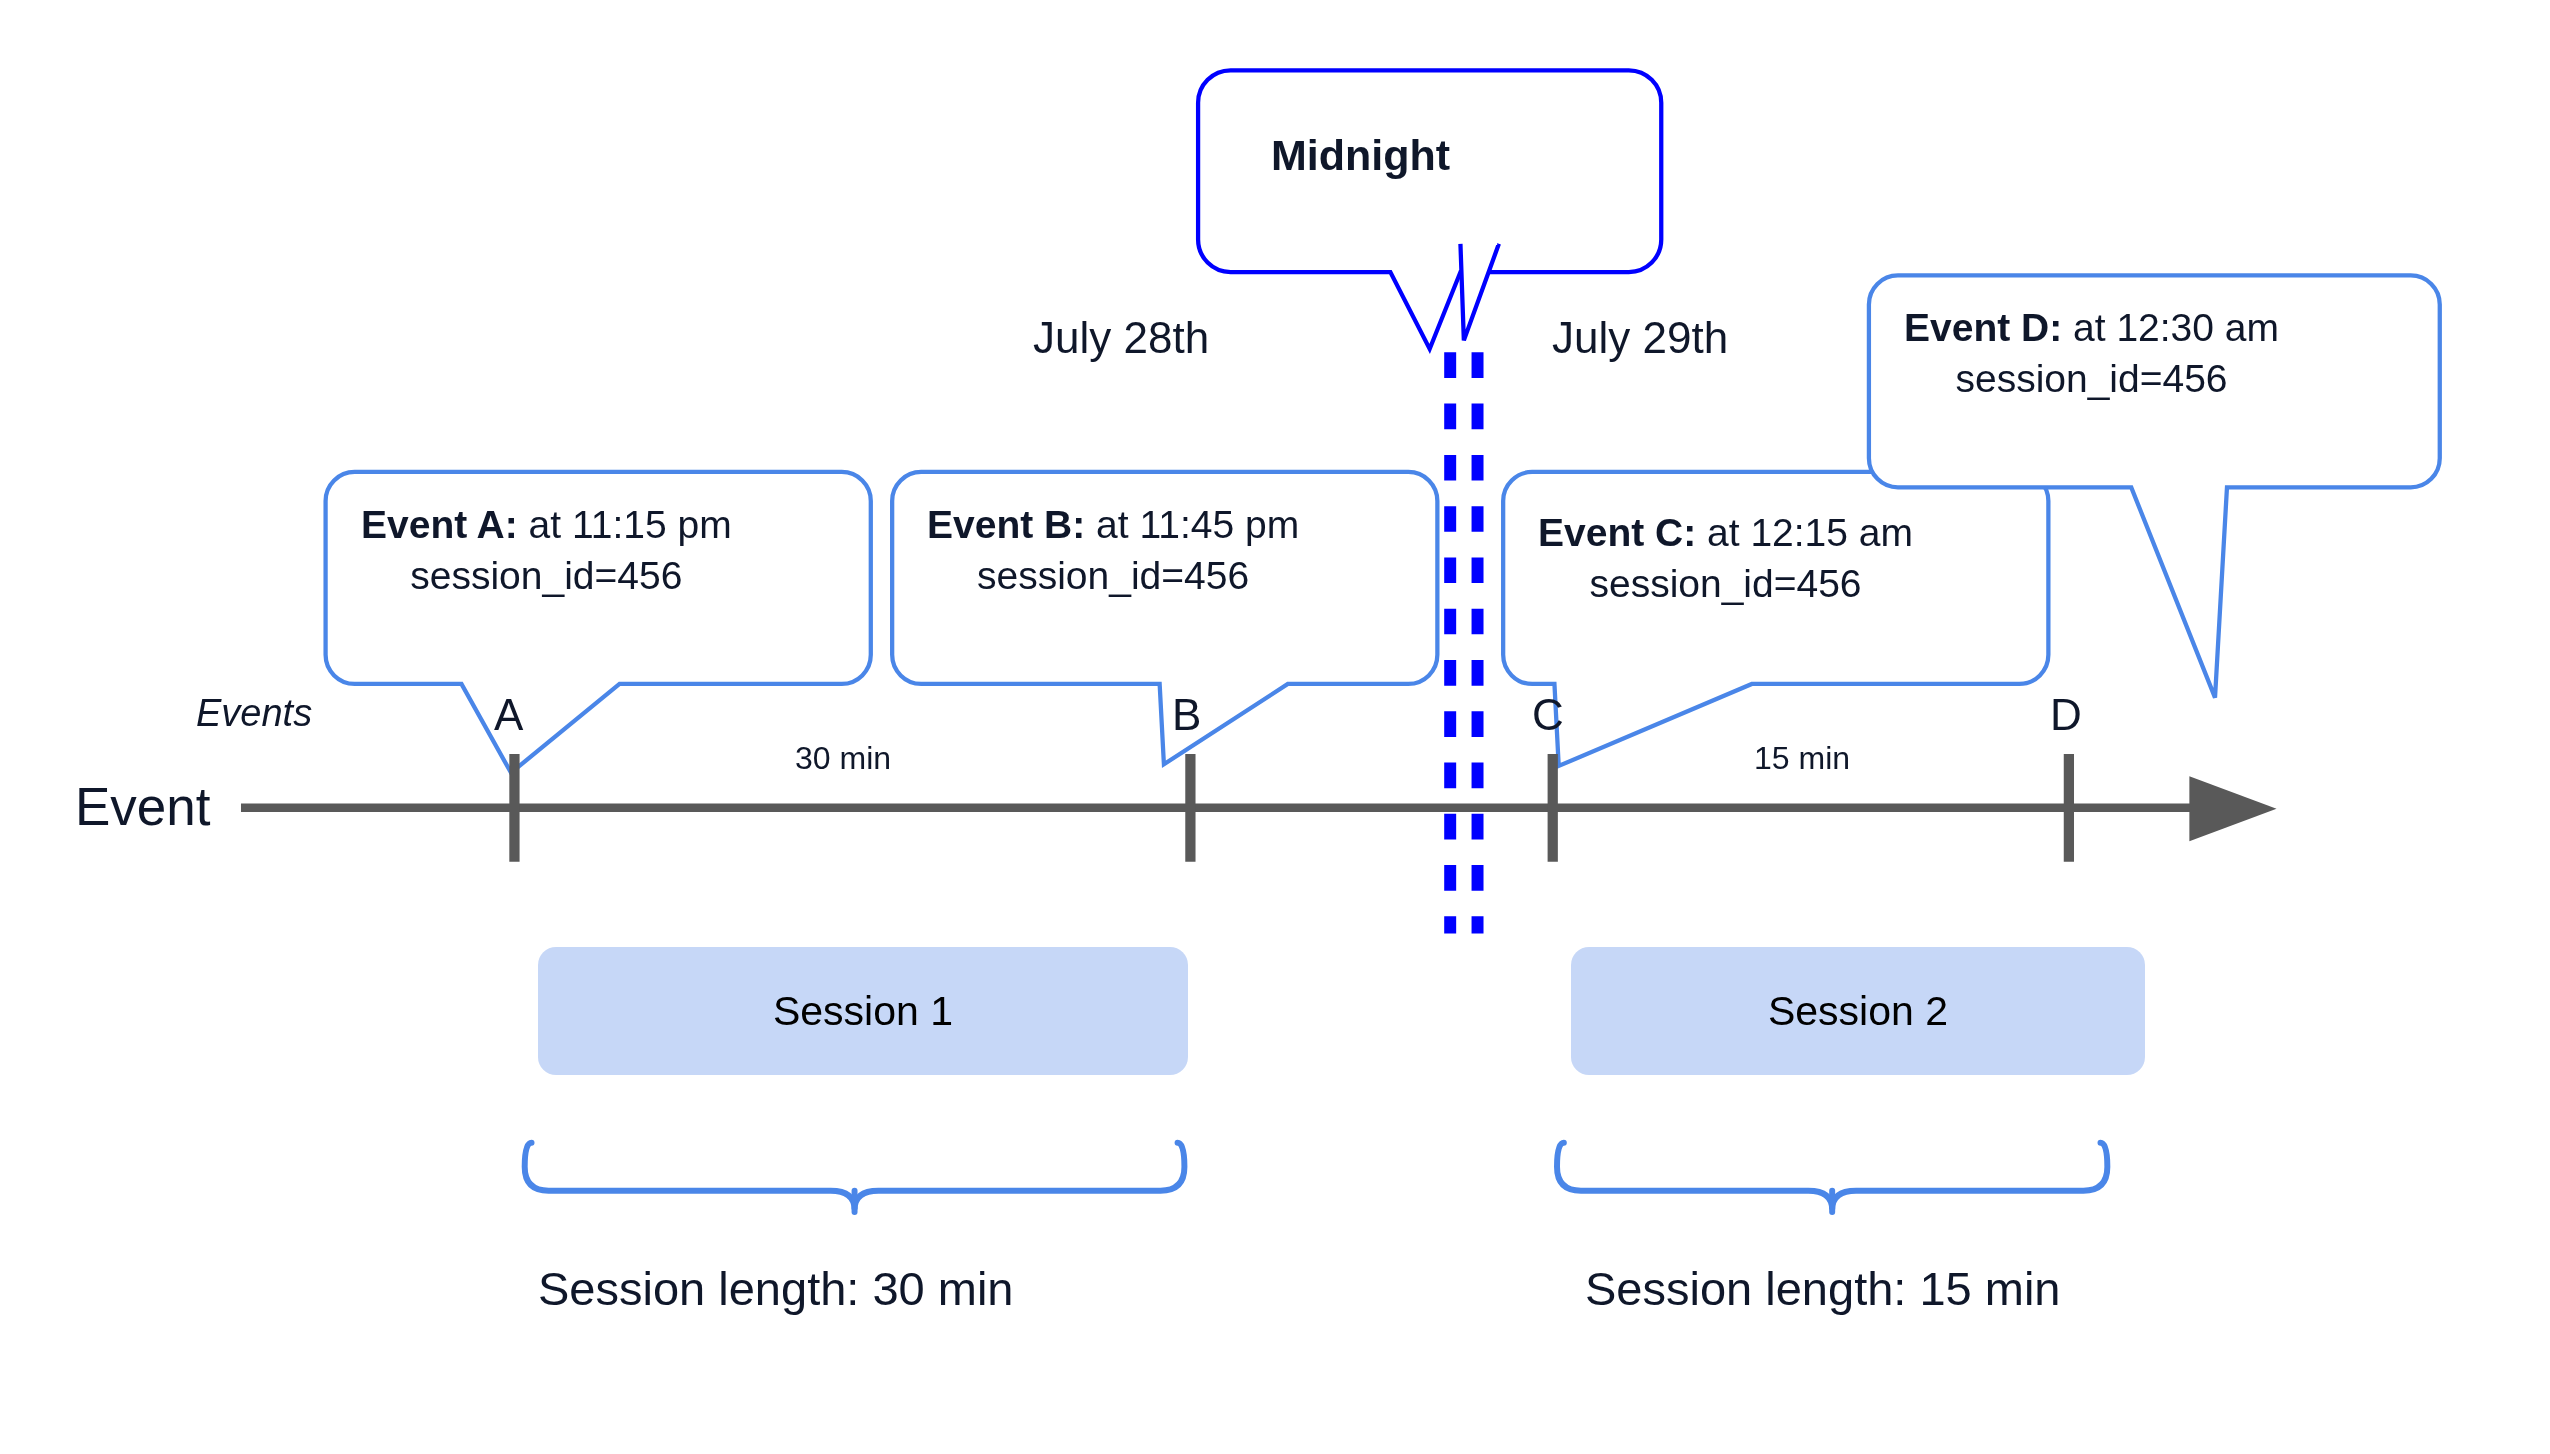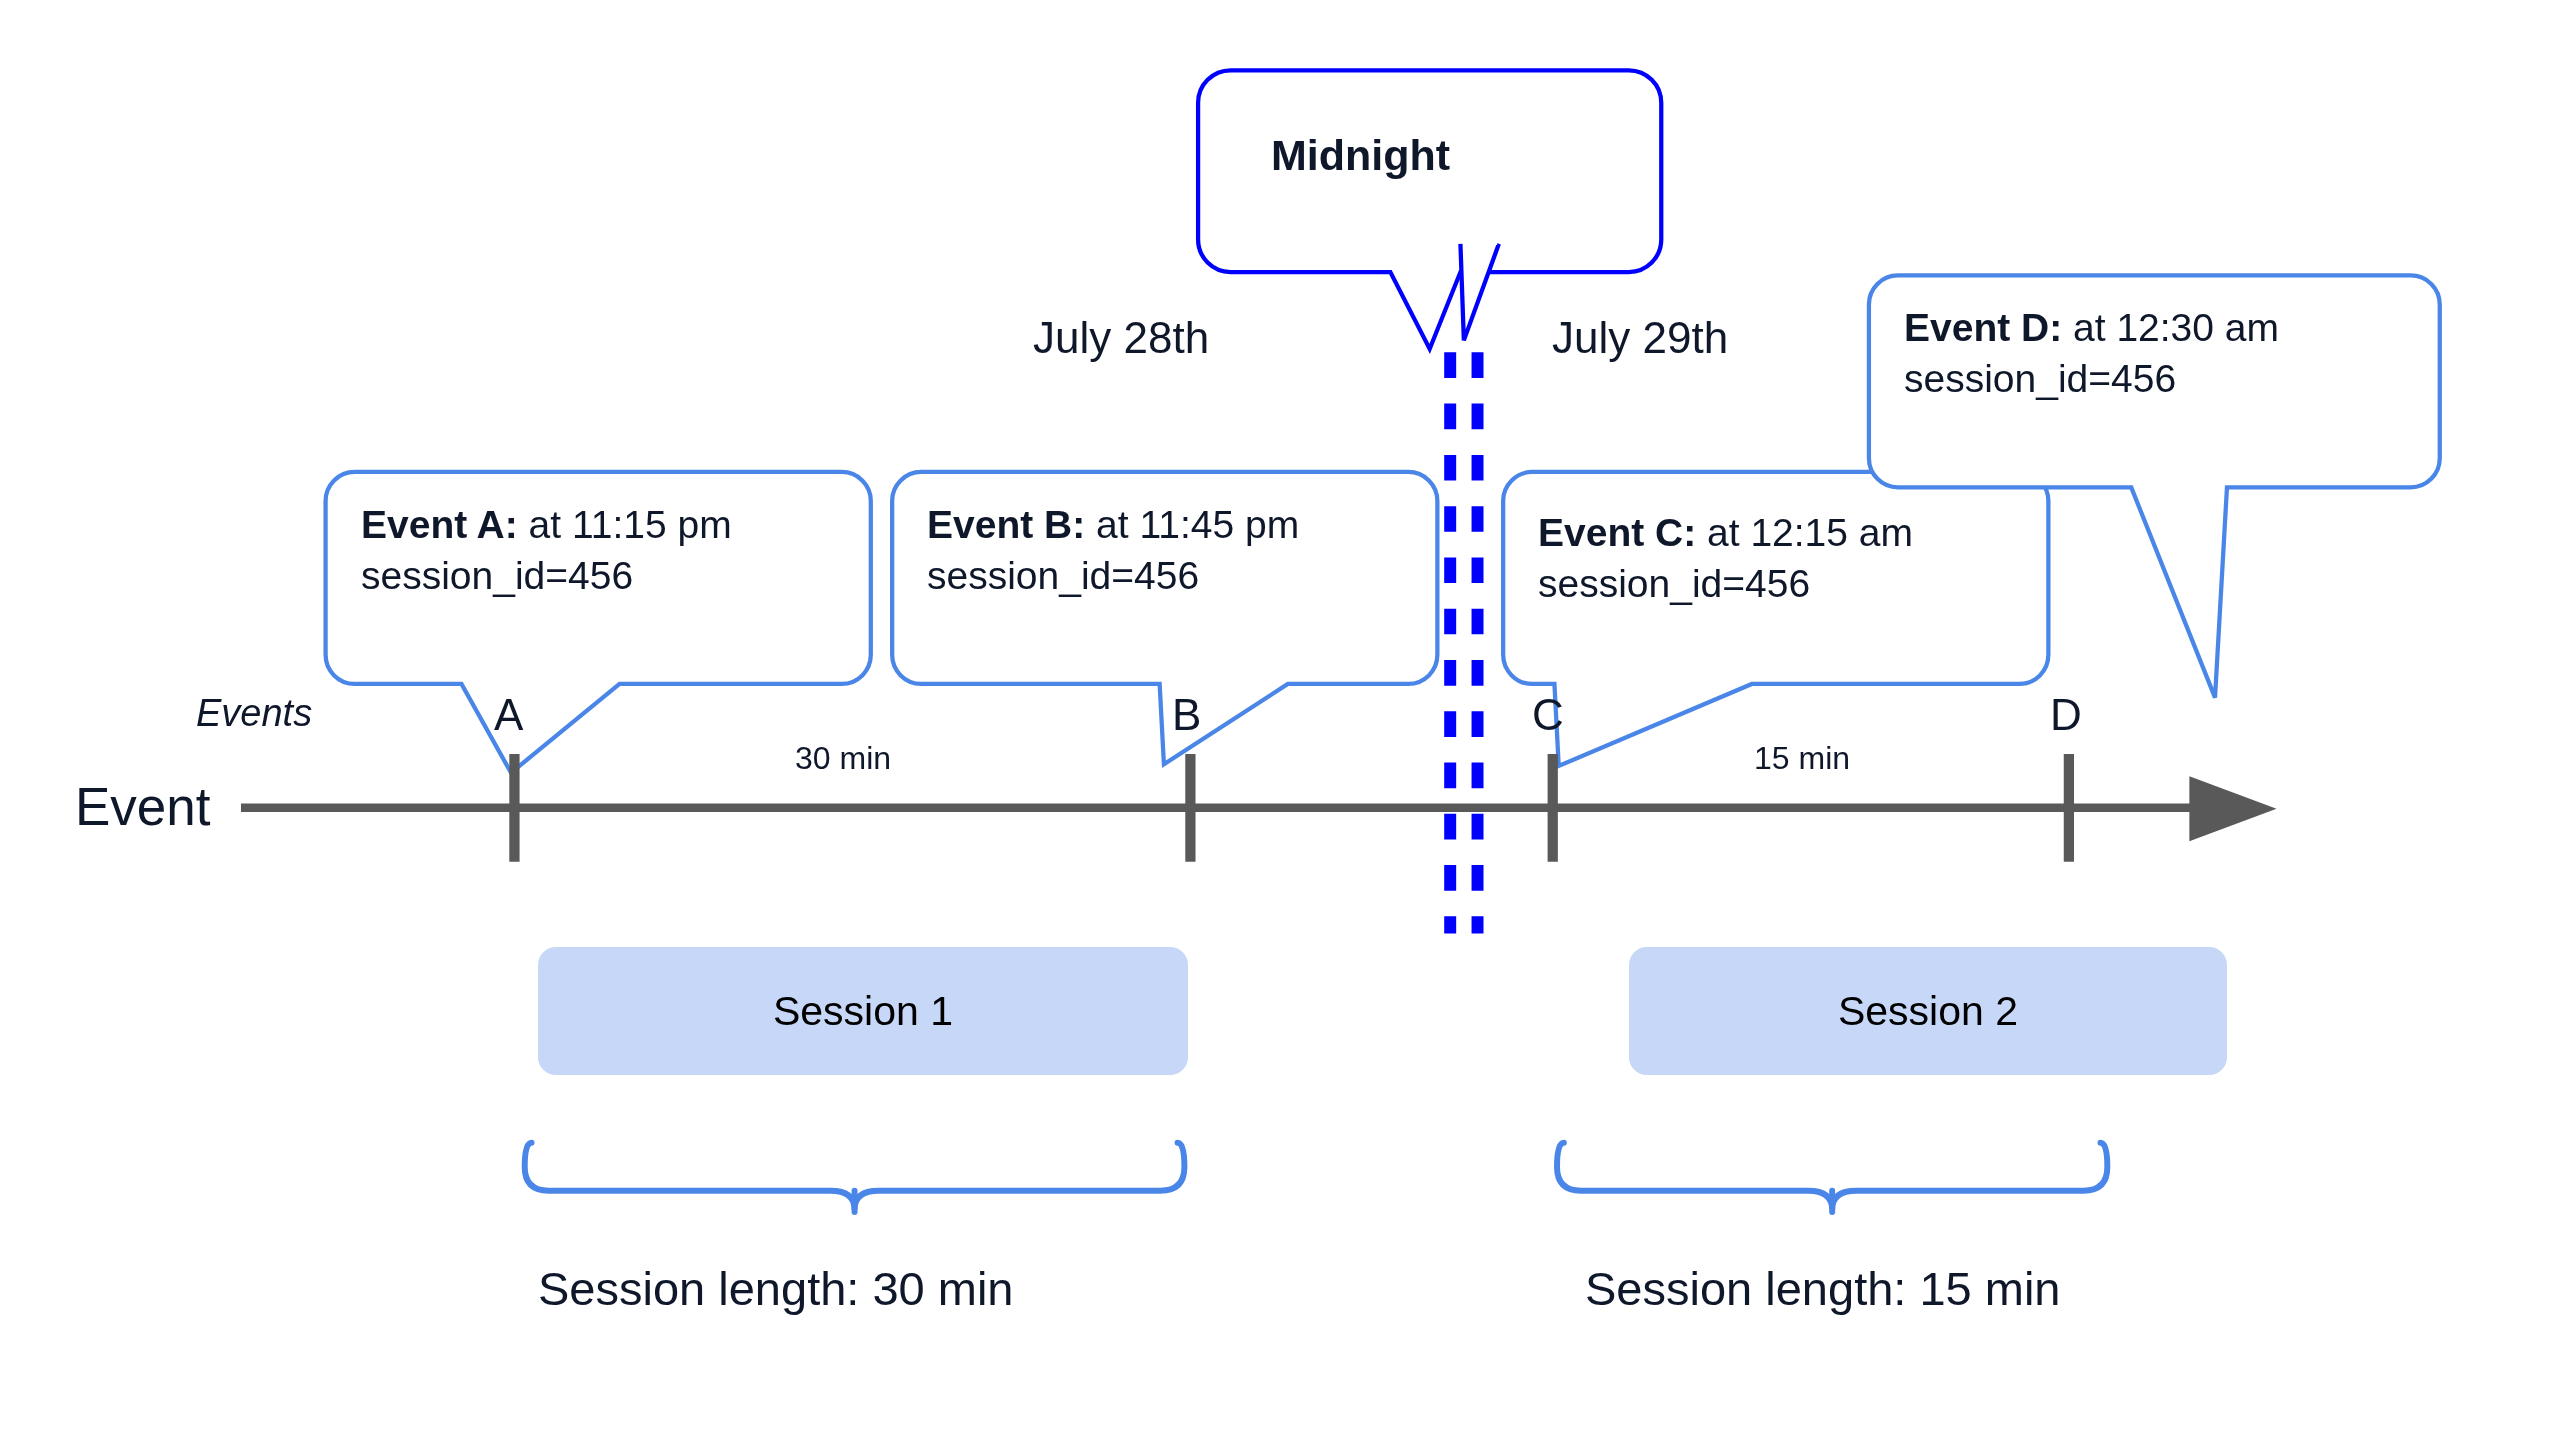--- a/index.html
+++ b/index.html
@@ -35,6 +35,7 @@
   .callout-text {
     font-size: 39px;
     line-height: 1.30;
+    text-align: center;
   }
   .callout-text b {
     font-weight: bold;

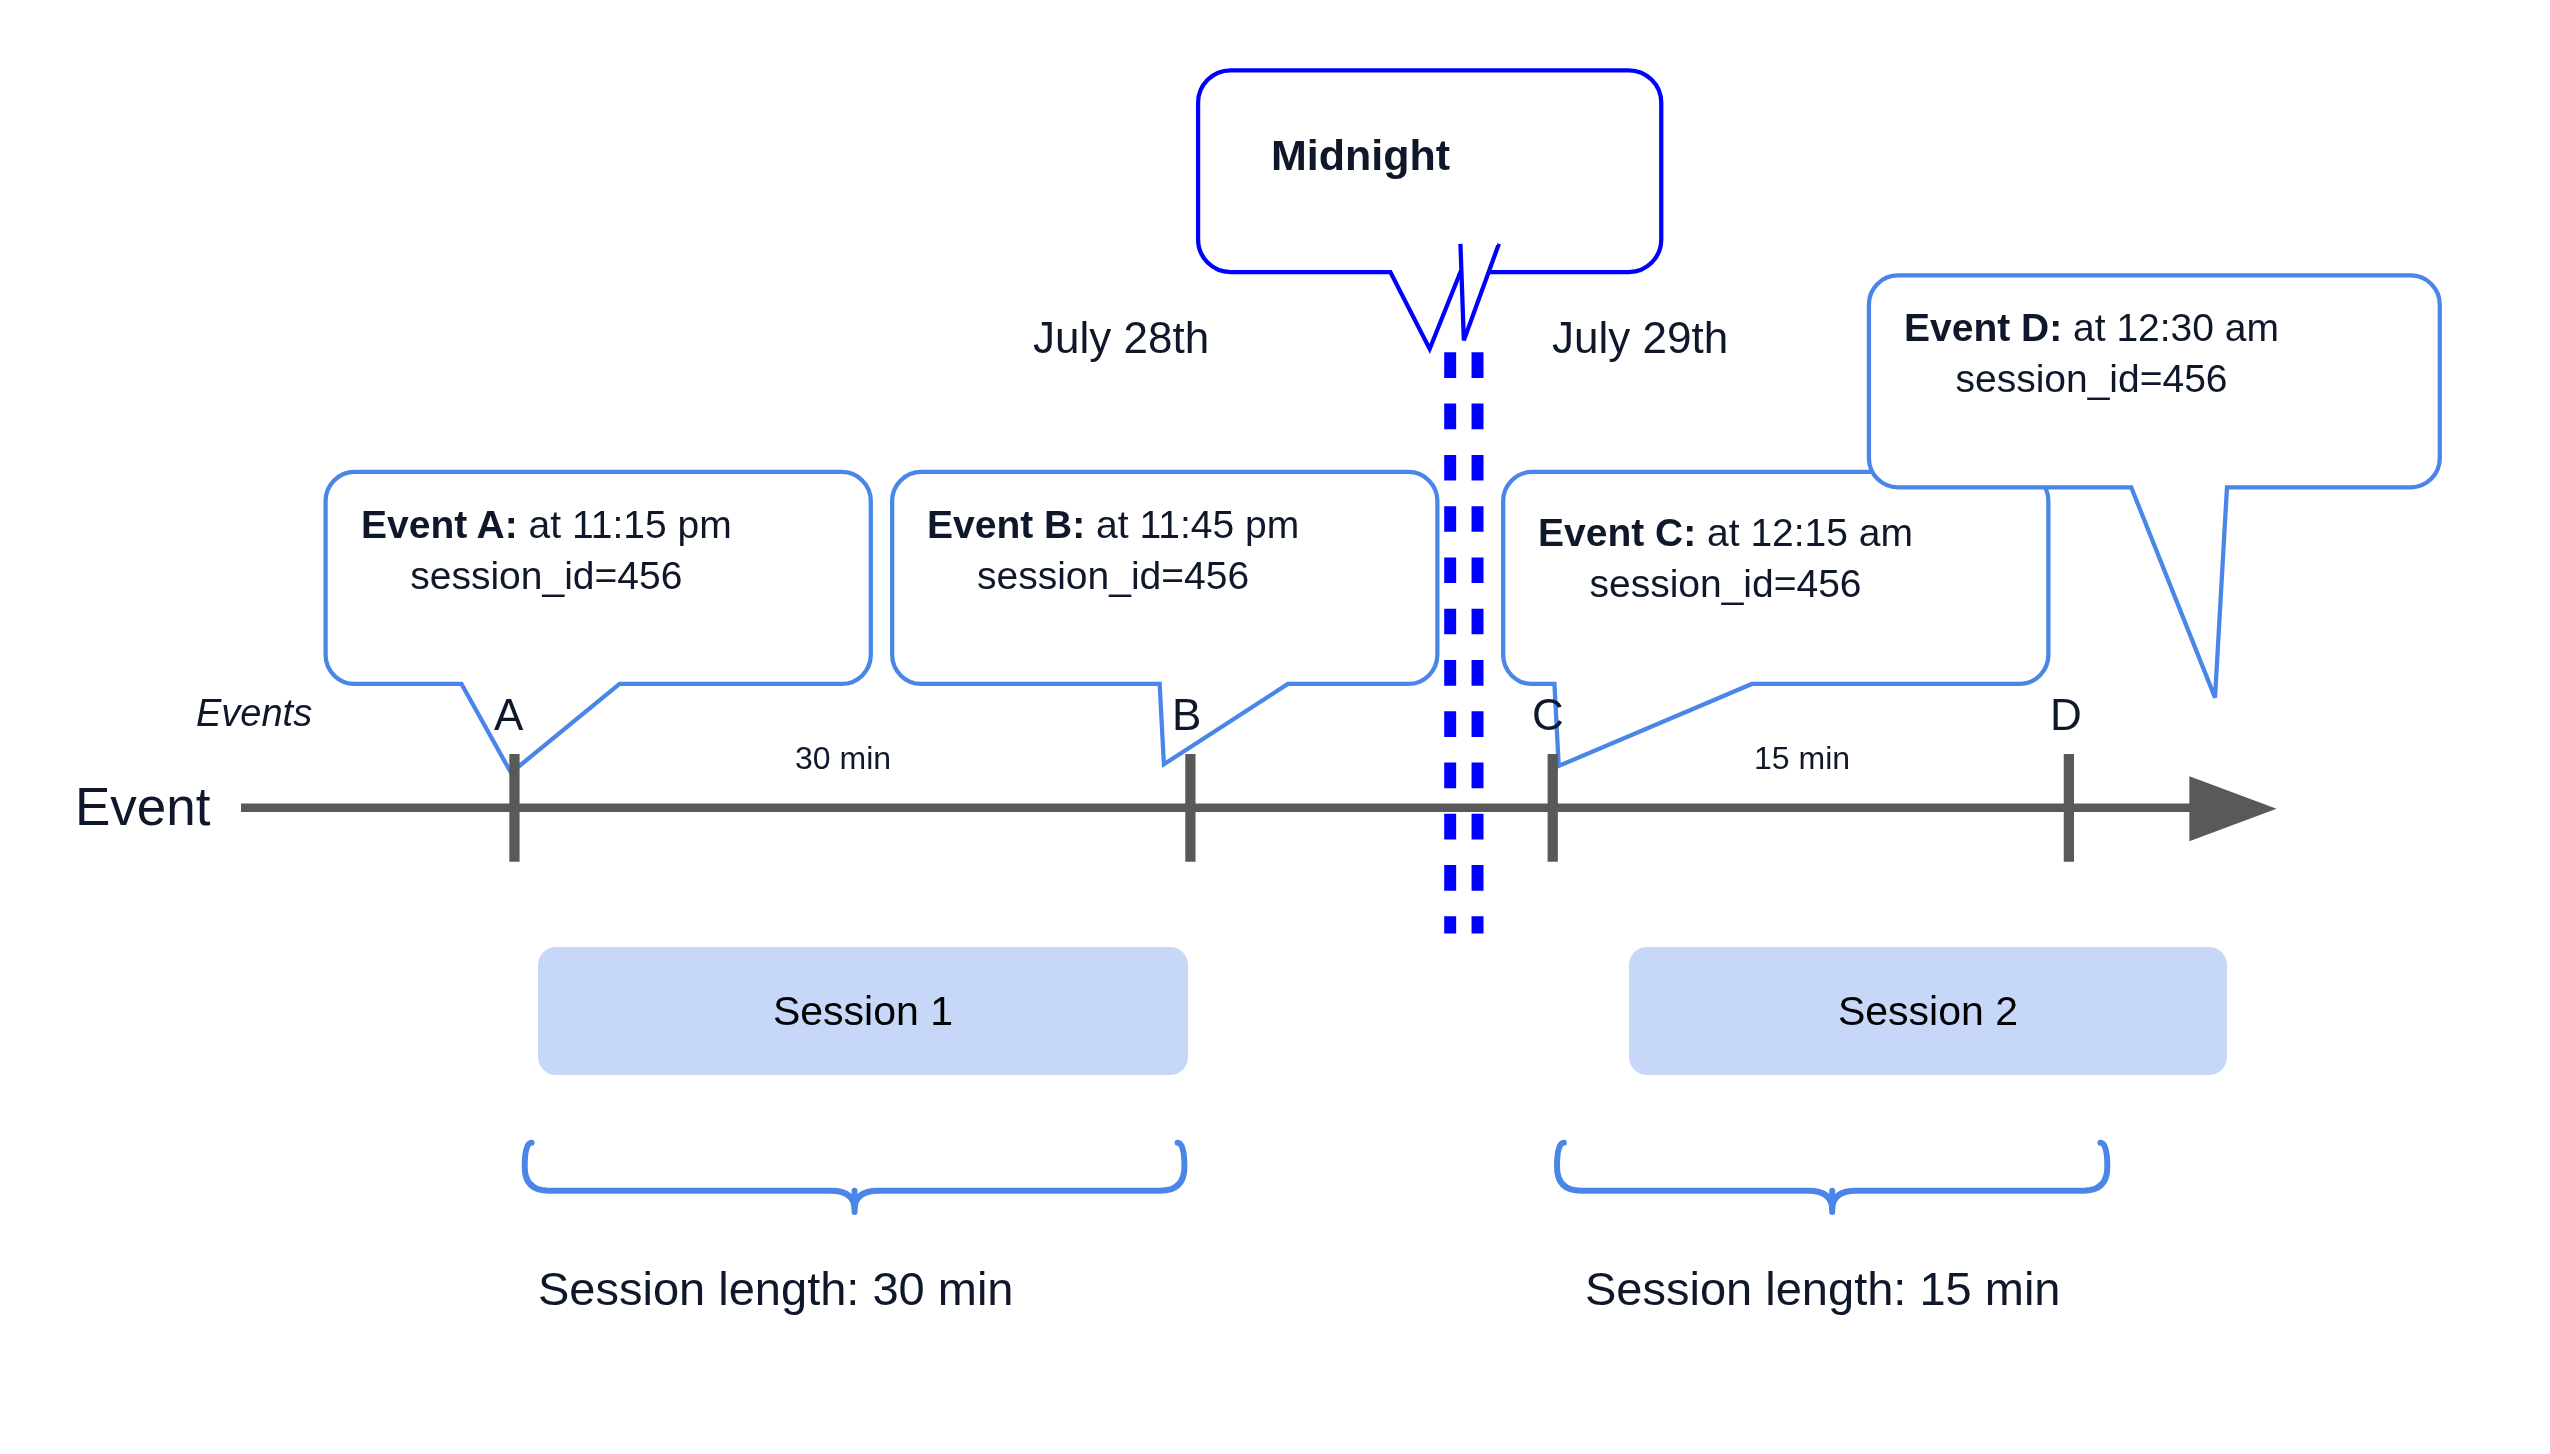--- a/index.html
+++ b/index.html
@@ -163,7 +163,7 @@
   <div class="session-bar" style="left:538px; top:947px; width:650px; height:128px;">
     <span class="session-label">Session 1</span>
   </div>
-  <div class="session-bar" style="left:1629px; top:947px; width:574px; height:128px;padding-left:24px;">
+  <div class="session-bar" style="left:1571px; top:947px; width:574px; height:128px;">
     <span class="session-label">Session 2</span>
   </div>
 

